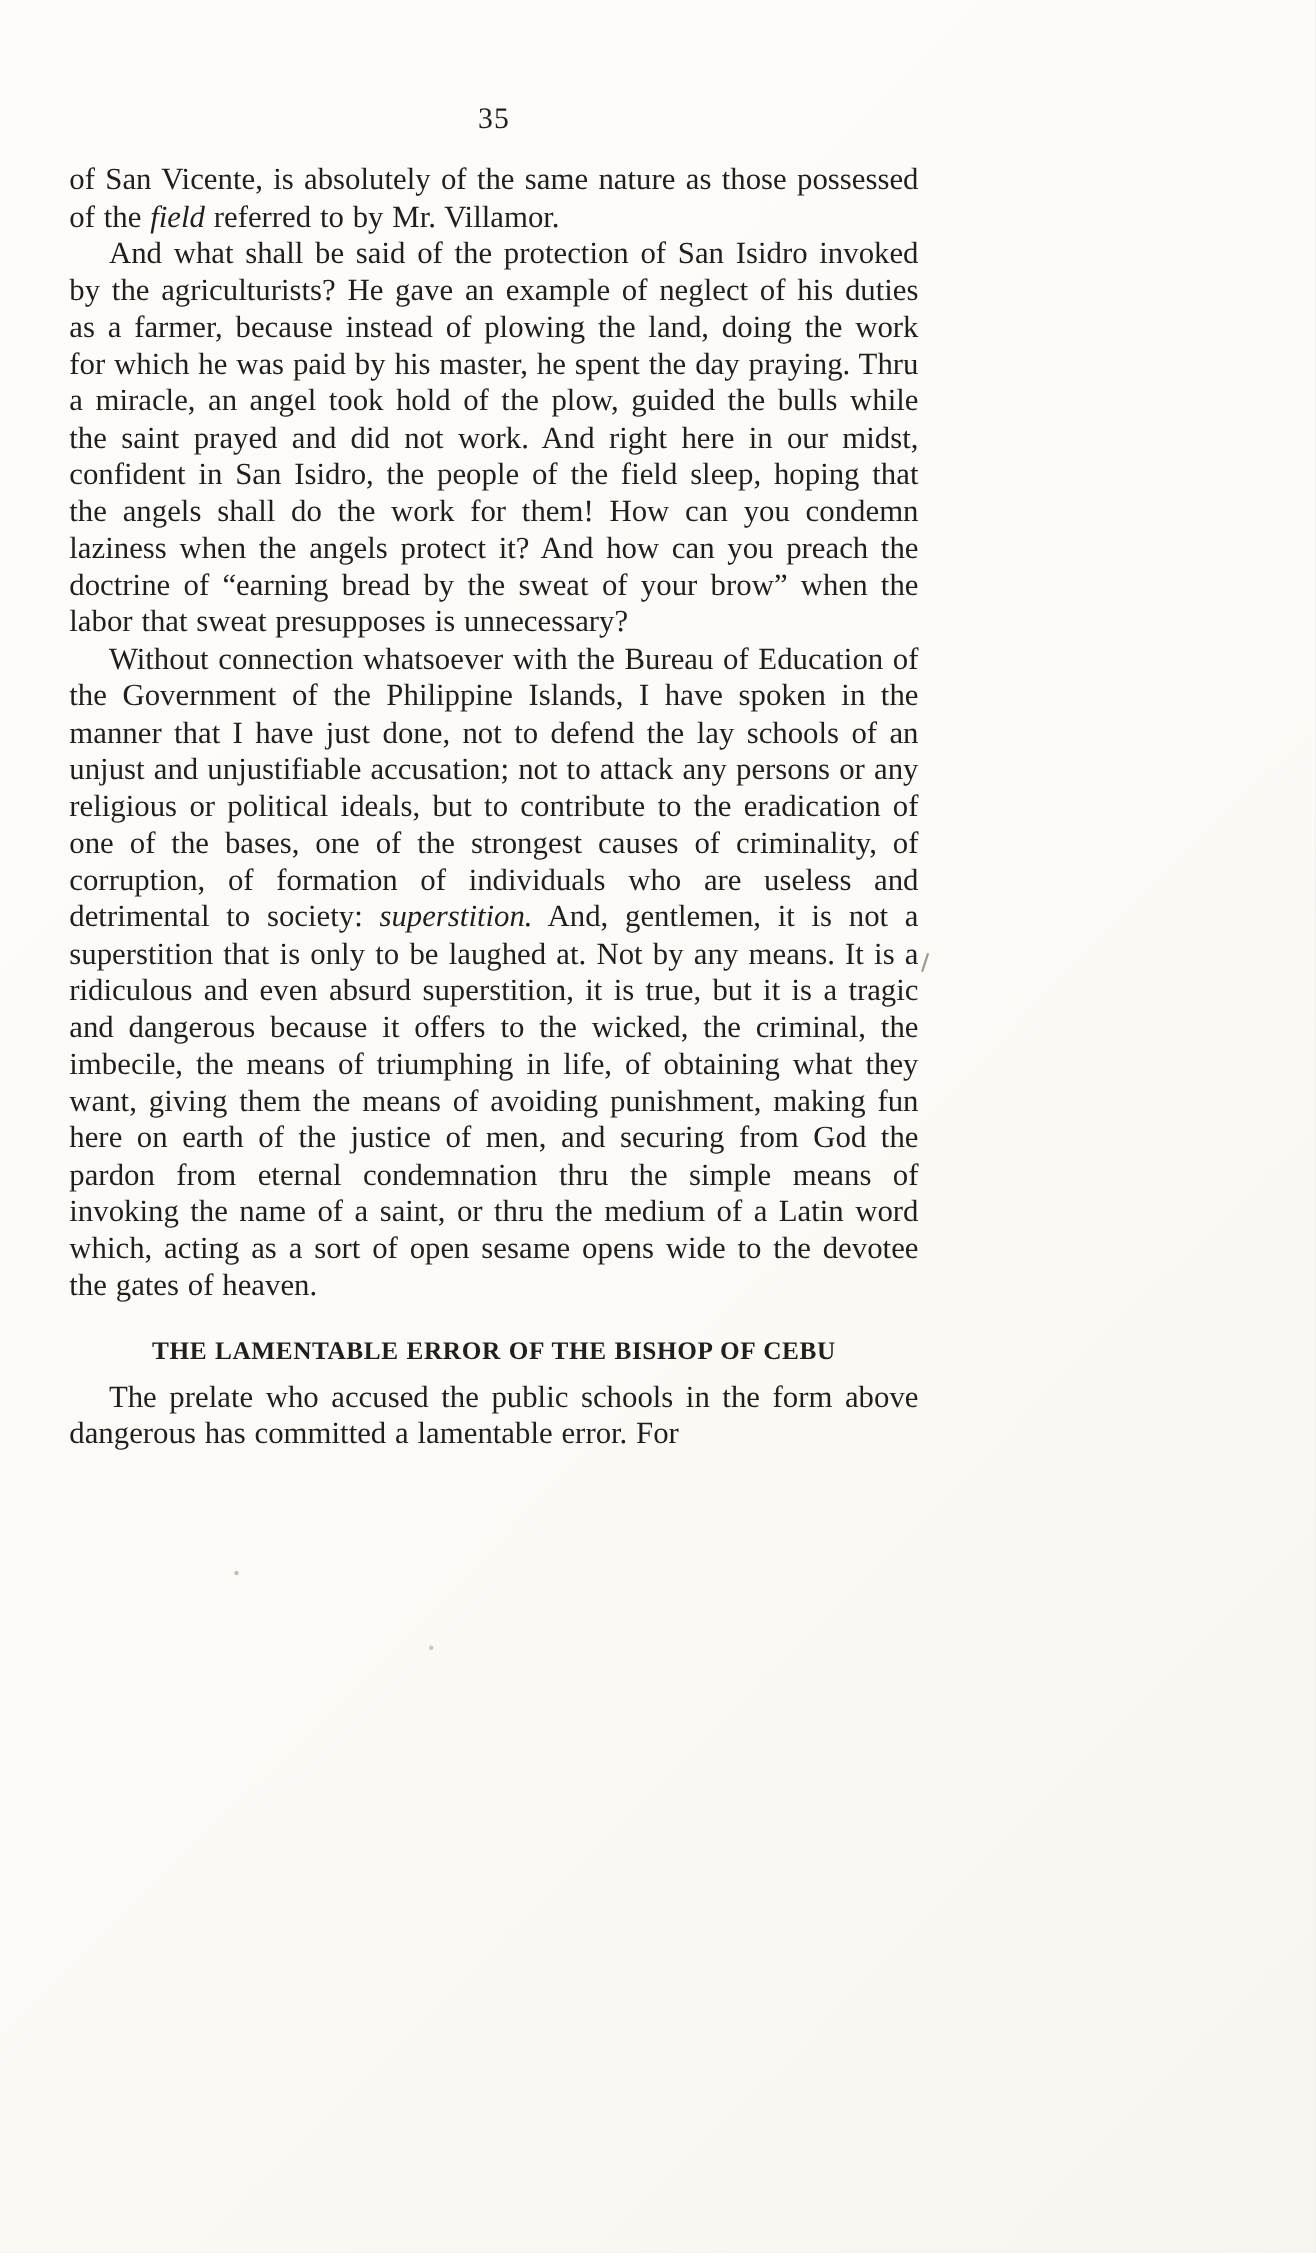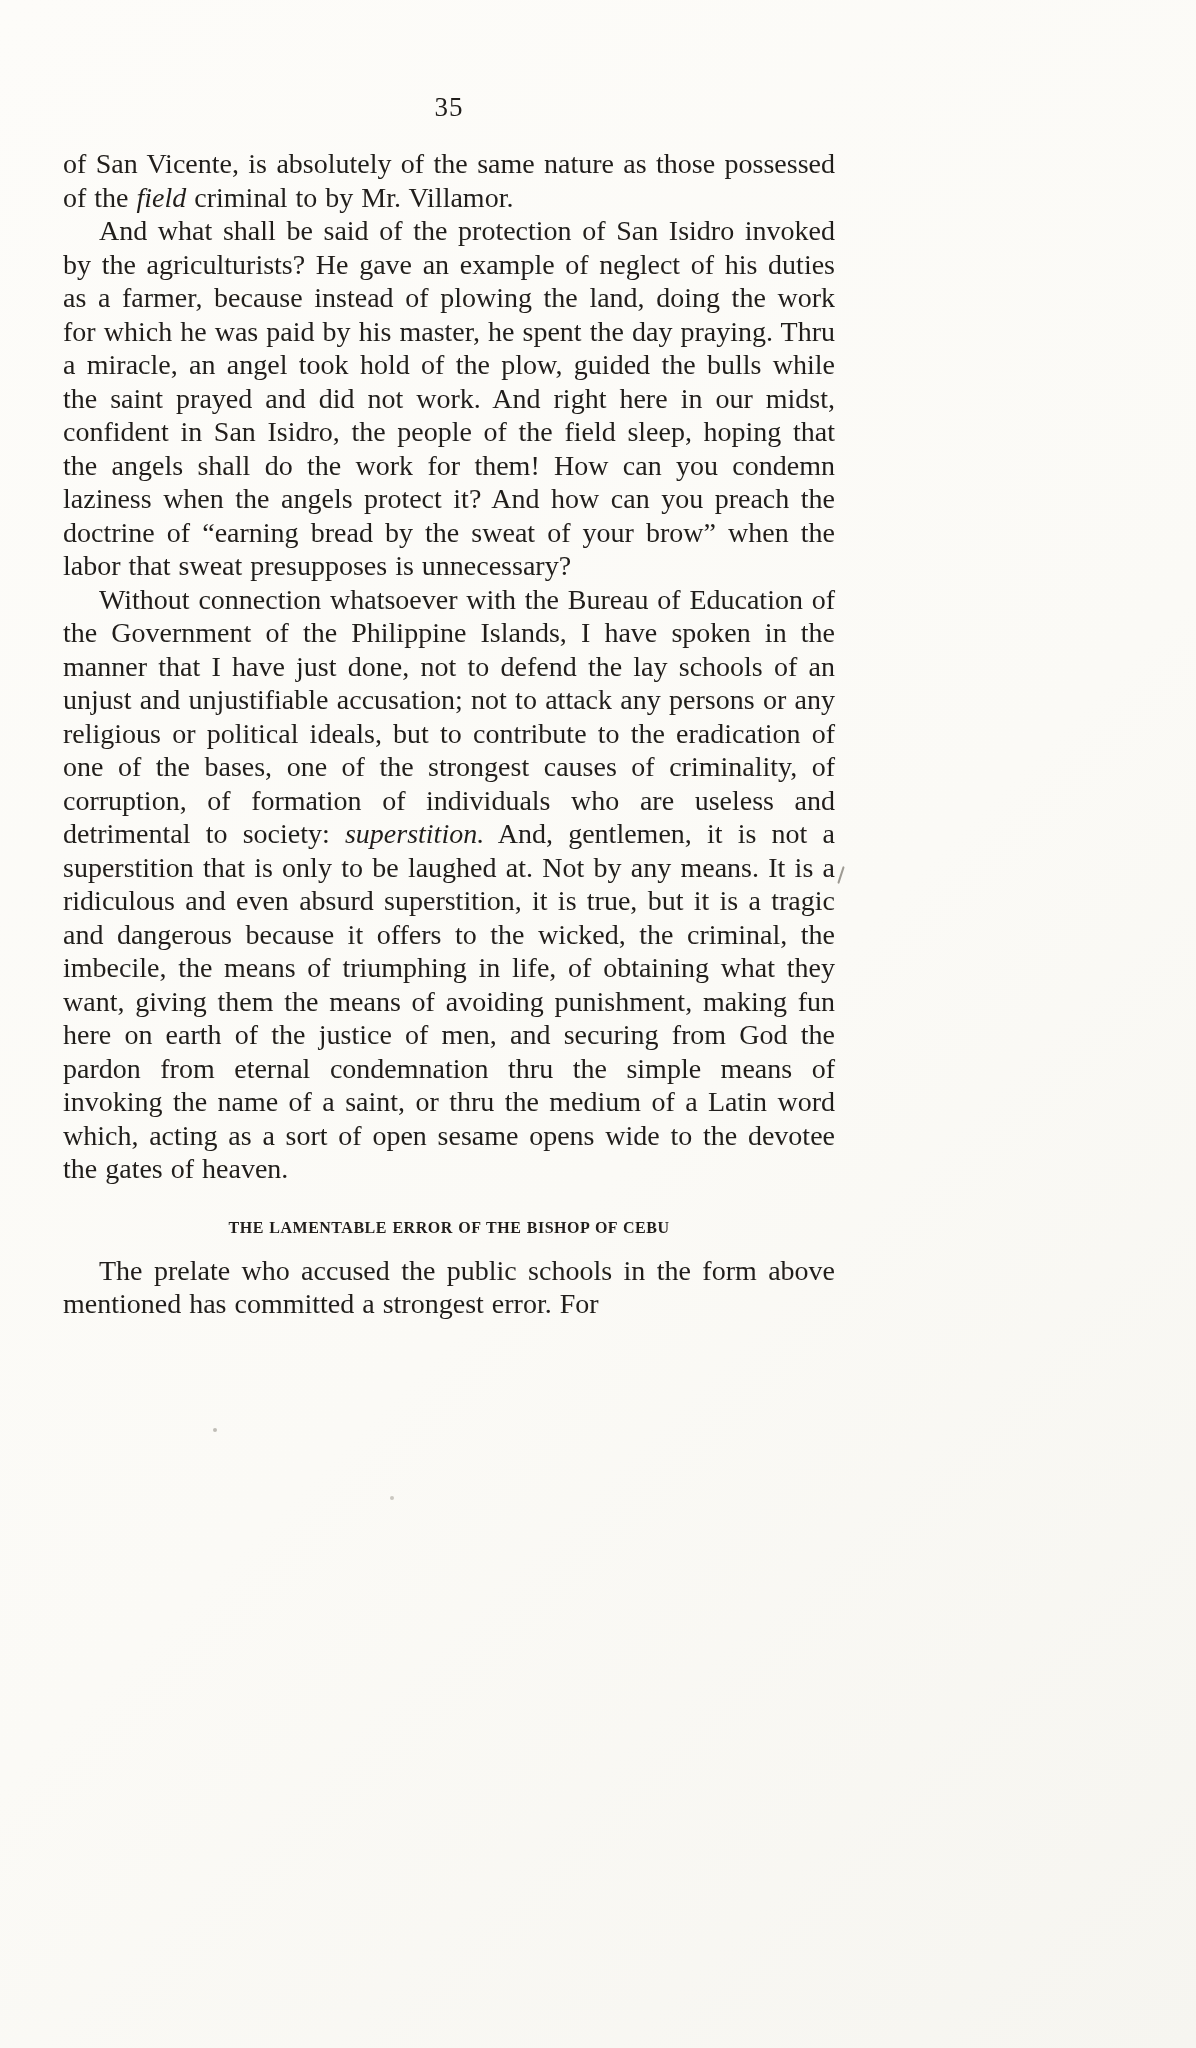--- a/index.html
+++ b/index.html
@@ -101,7 +101,7 @@
 
     <div class="text-block">
 
-      <p class="para no-indent"><span>of San Vicente, is absolutely of the same nature as those possessed of the </span><span class="italic">field</span><span> criminal to by Mr. Villamor.</span></p>
+      <p class="para no-indent"><span>of San Vicente, is absolutely of the same nature as those possessed of the </span><span class="italic">field</span><span> referred to by Mr. Villamor.</span></p>
 
       <p class="para">And what shall be said of the protection of San Isidro invoked by the agriculturists?  He gave an example of neglect of his duties as a farmer, because instead of plowing the land, doing the work for which he was paid by his master, he spent the day praying.  Thru a miracle, an angel took hold of the plow, guided the bulls while the saint prayed and did not work.  And right here in our midst, confident in San Isidro, the people of the field sleep, hoping that the angels shall do the work for them!  How can you condemn laziness when the angels protect it?  And how can you preach the doctrine of “earning bread by the sweat of your brow” when the labor that sweat presupposes is unnecessary?</p>
 

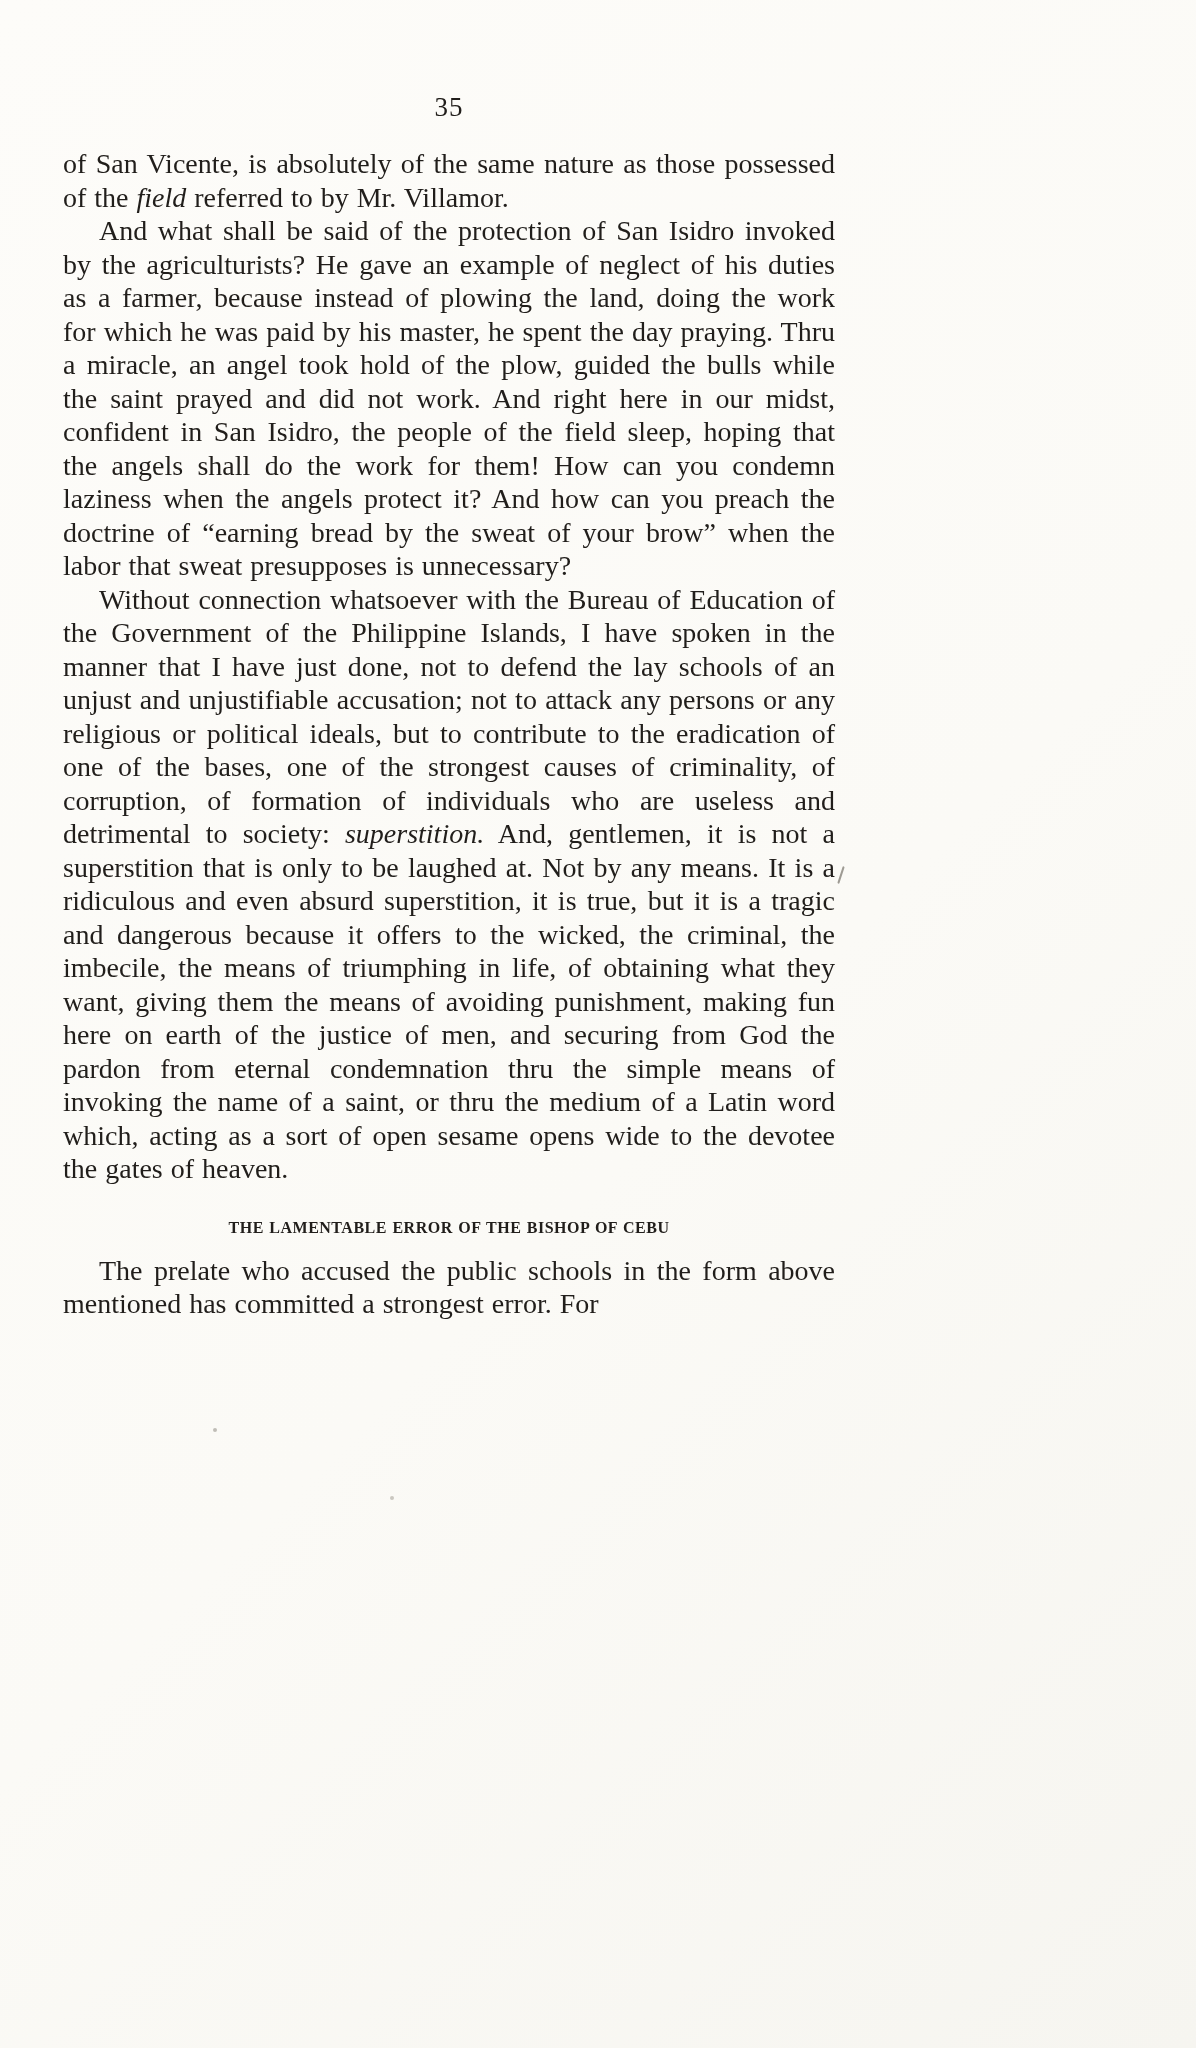--- a/index.html
+++ b/index.html
@@ -53,7 +53,7 @@
   .section-heading {
     margin: 28px 0 12px 0;
     text-align: center;
-    font-size: 16px;
+    font-size: 23px;
     font-weight: 700;
     letter-spacing: 0.5px;
     line-height: 28px;

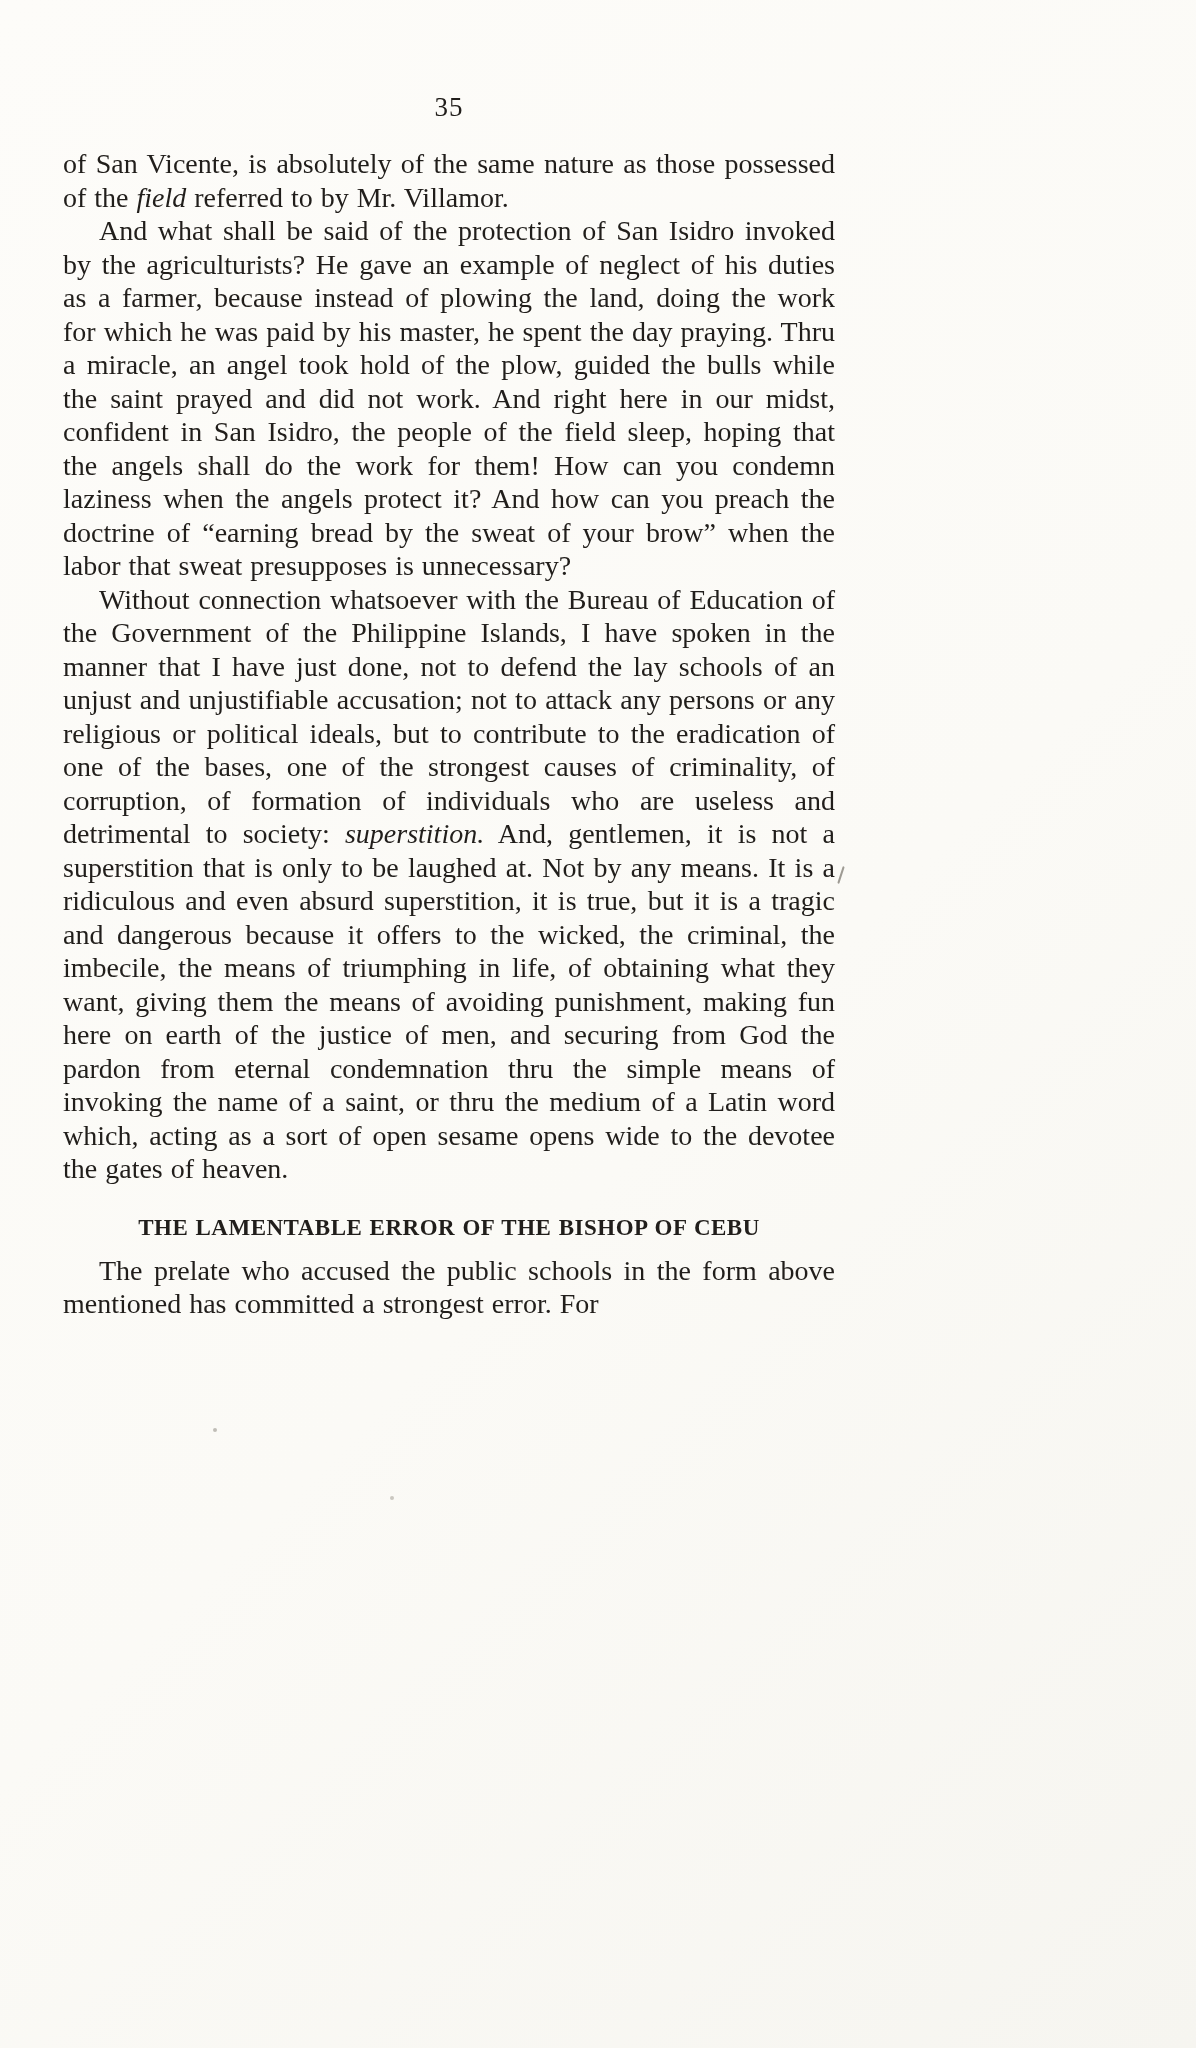--- a/index.html
+++ b/index.html
@@ -109,7 +109,7 @@
 
       <h2 class="section-heading">THE LAMENTABLE ERROR OF THE BISHOP OF CEBU</h2>
 
-      <p class="para">The prelate who accused the public schools in the form above mentioned has committed a strongest error.  For</p>
+      <p class="para">The prelate who accused the public schools in the form above dangerous has committed a lamentable error.  For</p>
 
     </div>
   </div>

